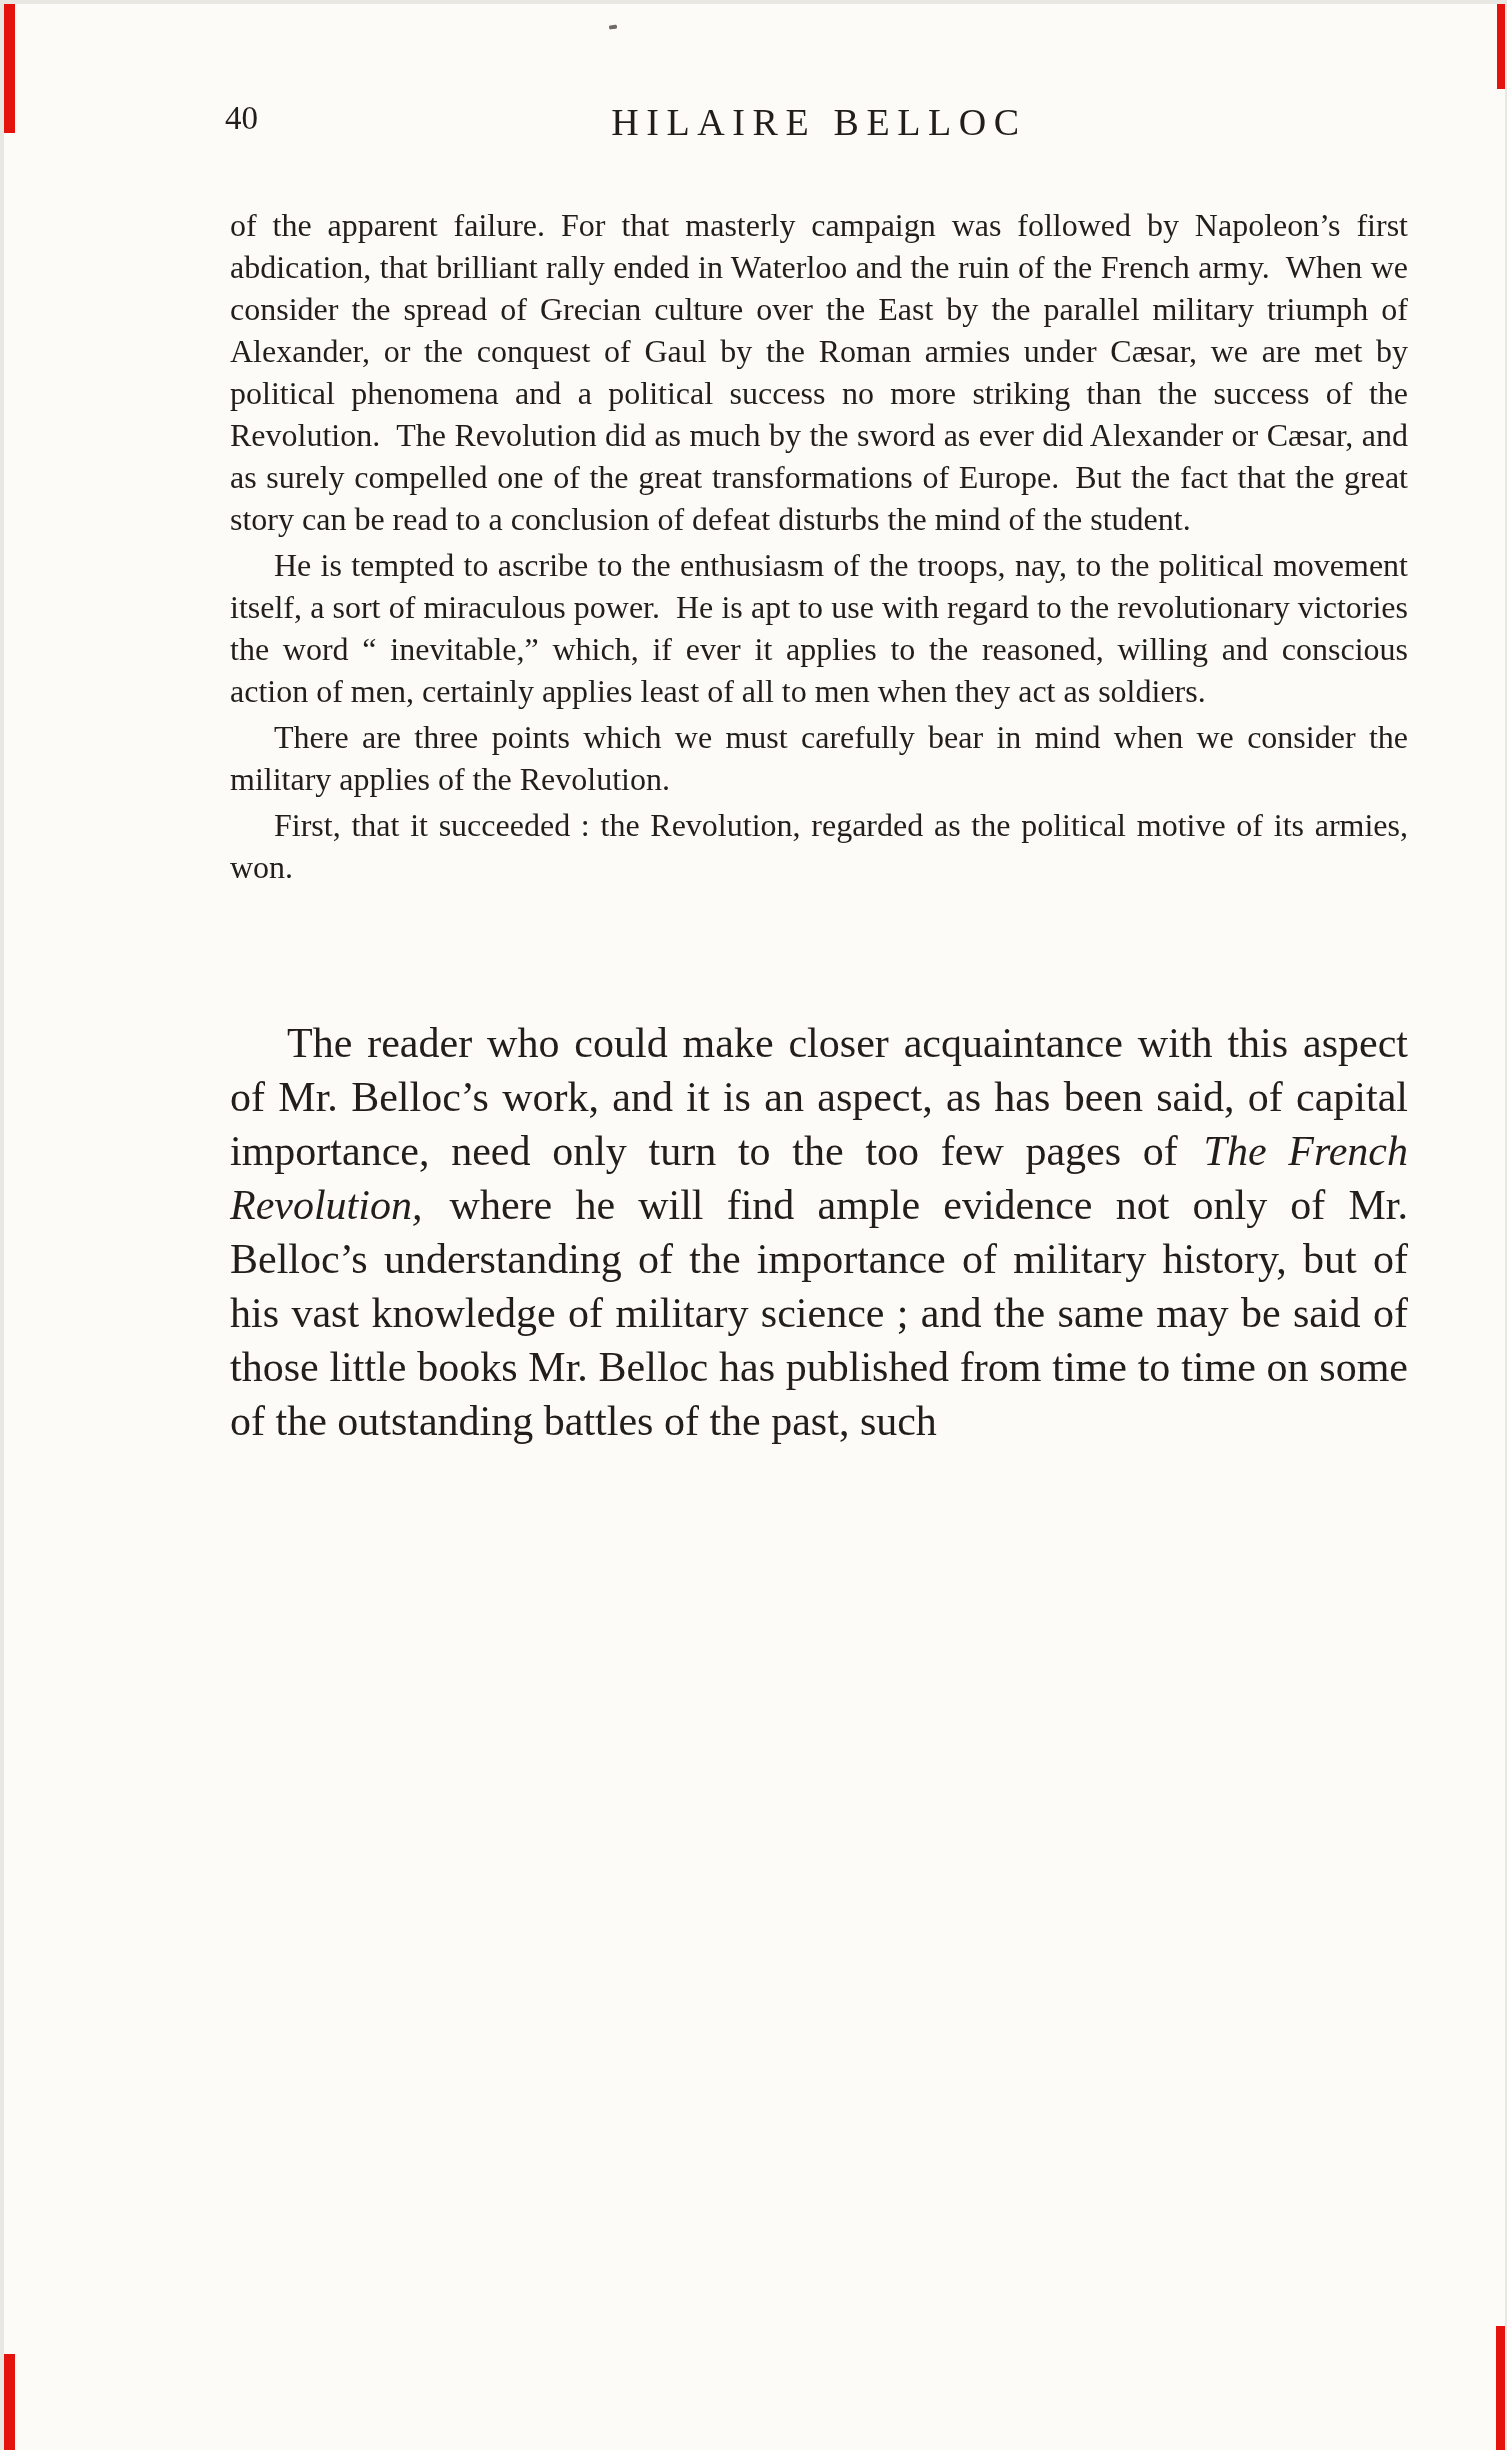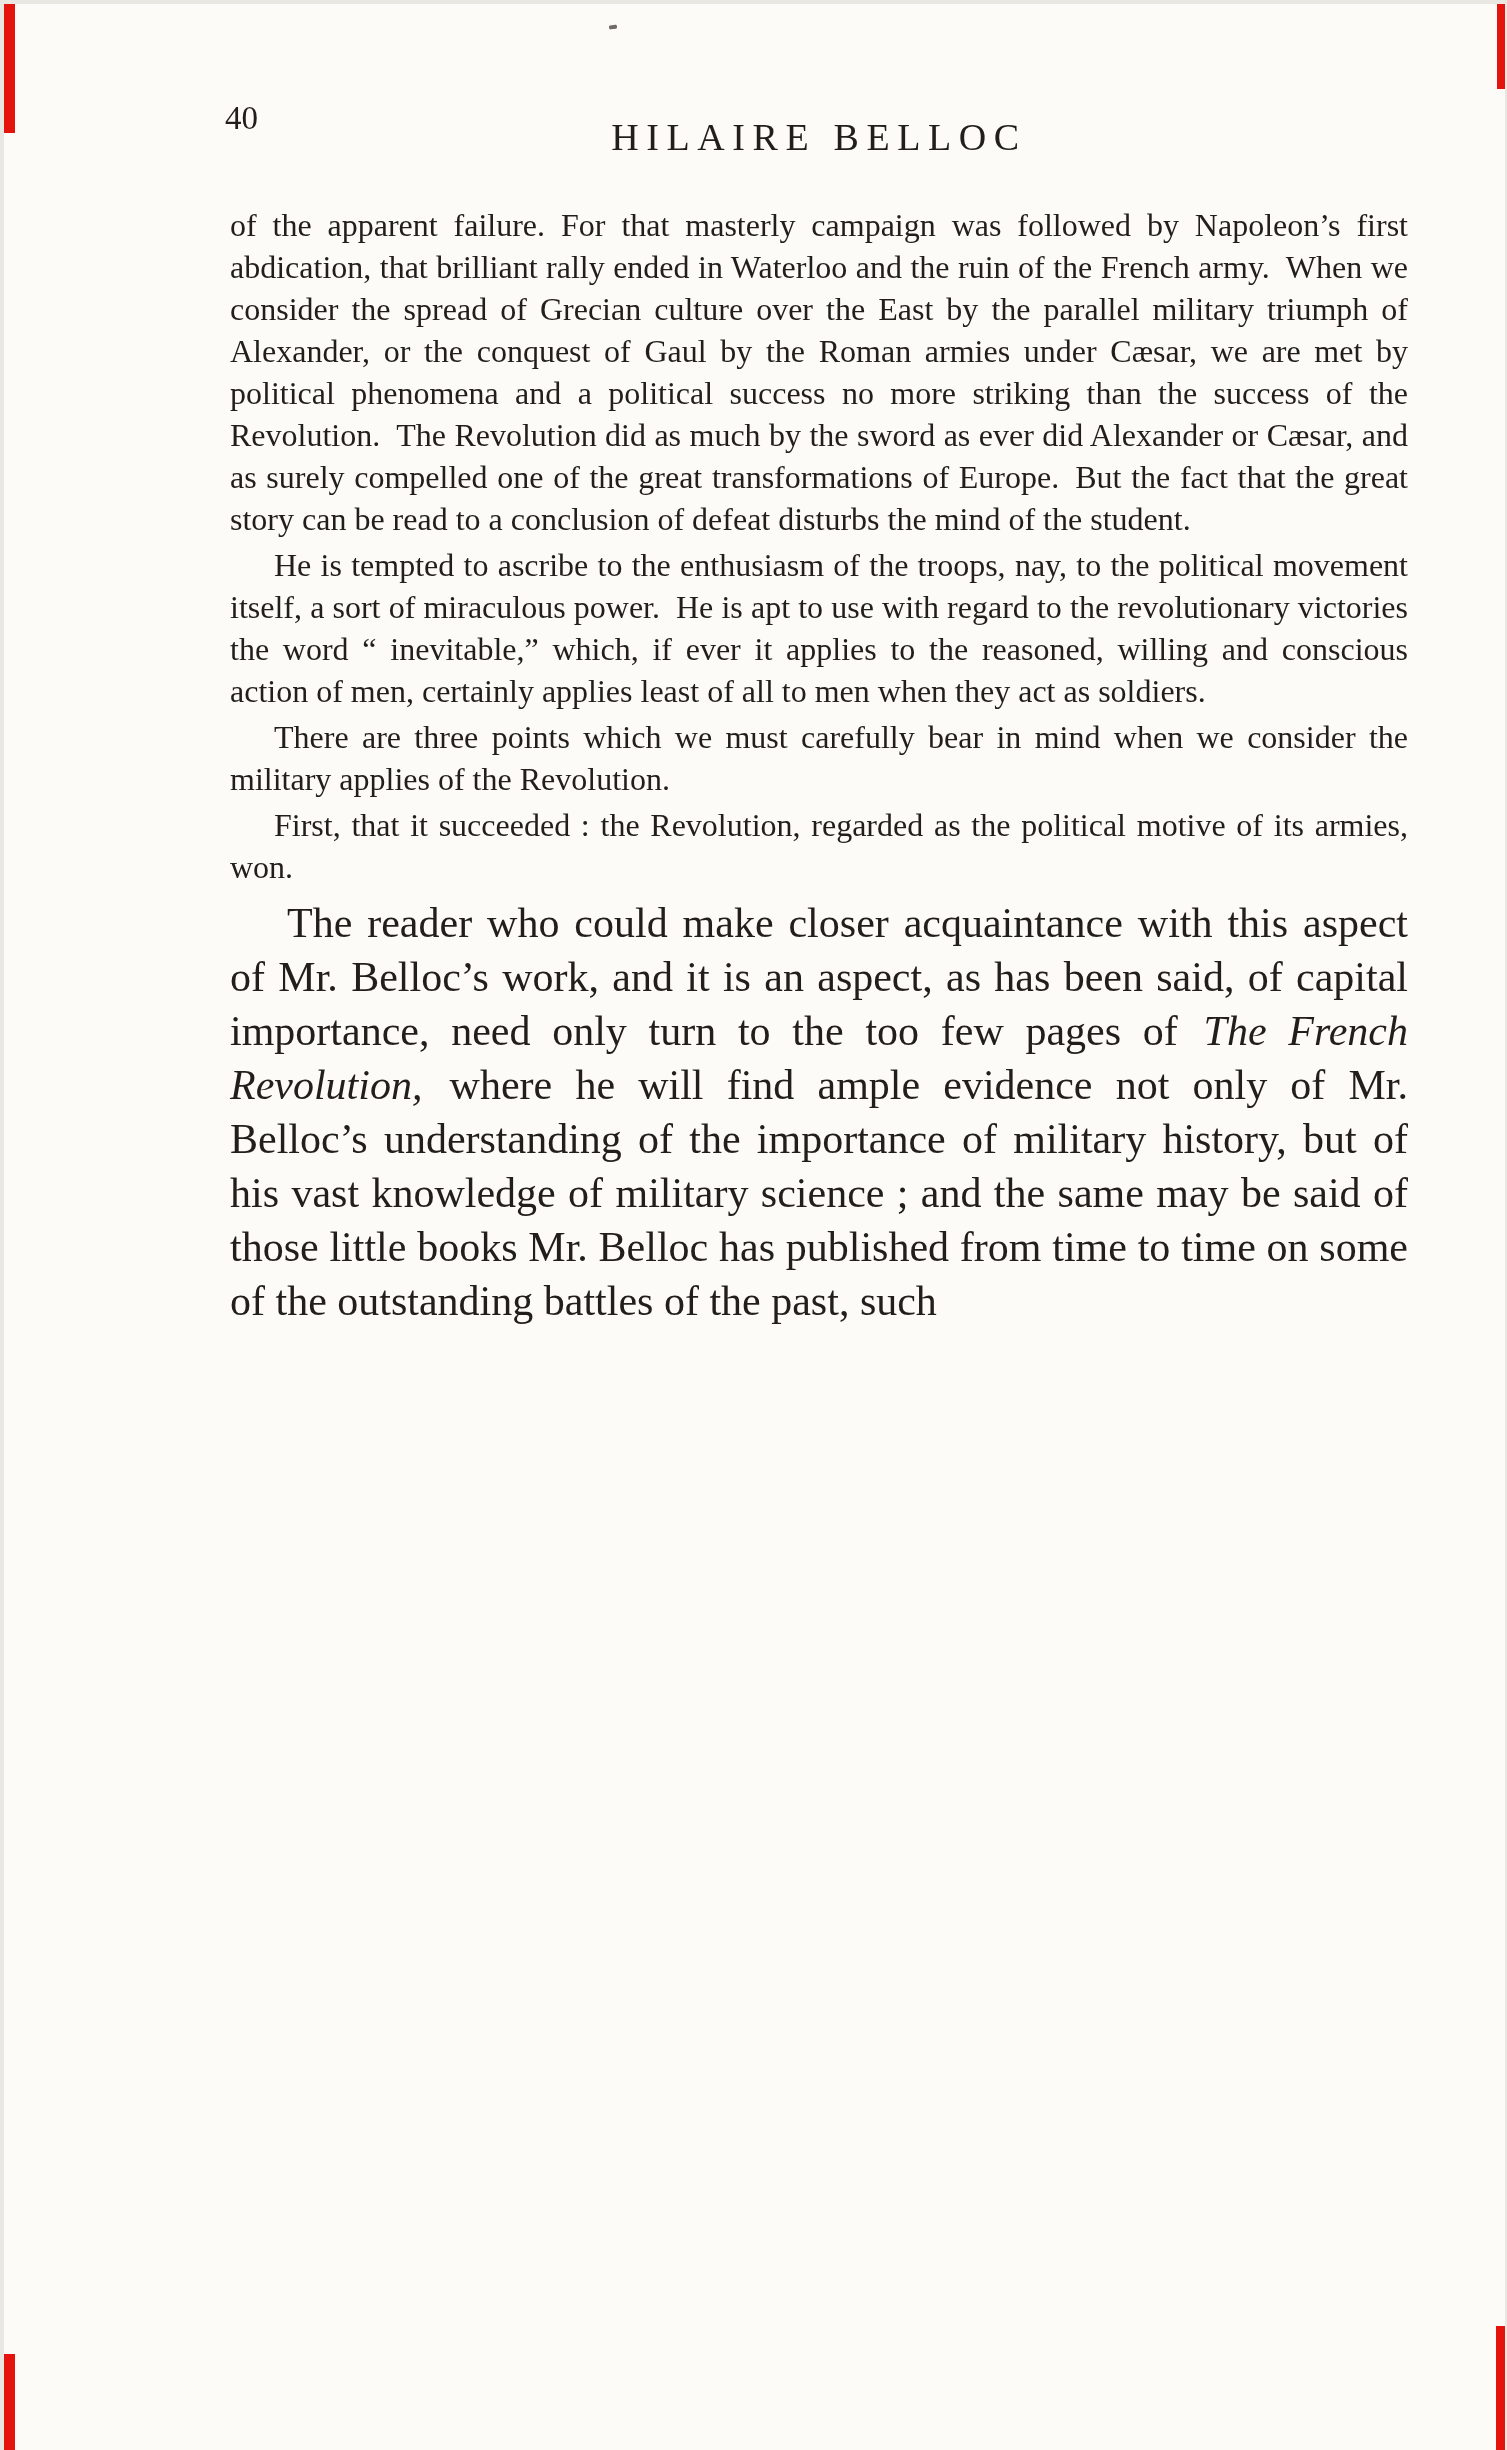--- a/index.html
+++ b/index.html
@@ -39,7 +39,6 @@
     font-size: 38px; line-height: 55px;
     letter-spacing: 7.6px;
     white-space: nowrap;
-    margin-top: 15px;
   }
   .quote {
     margin-top: 54px;

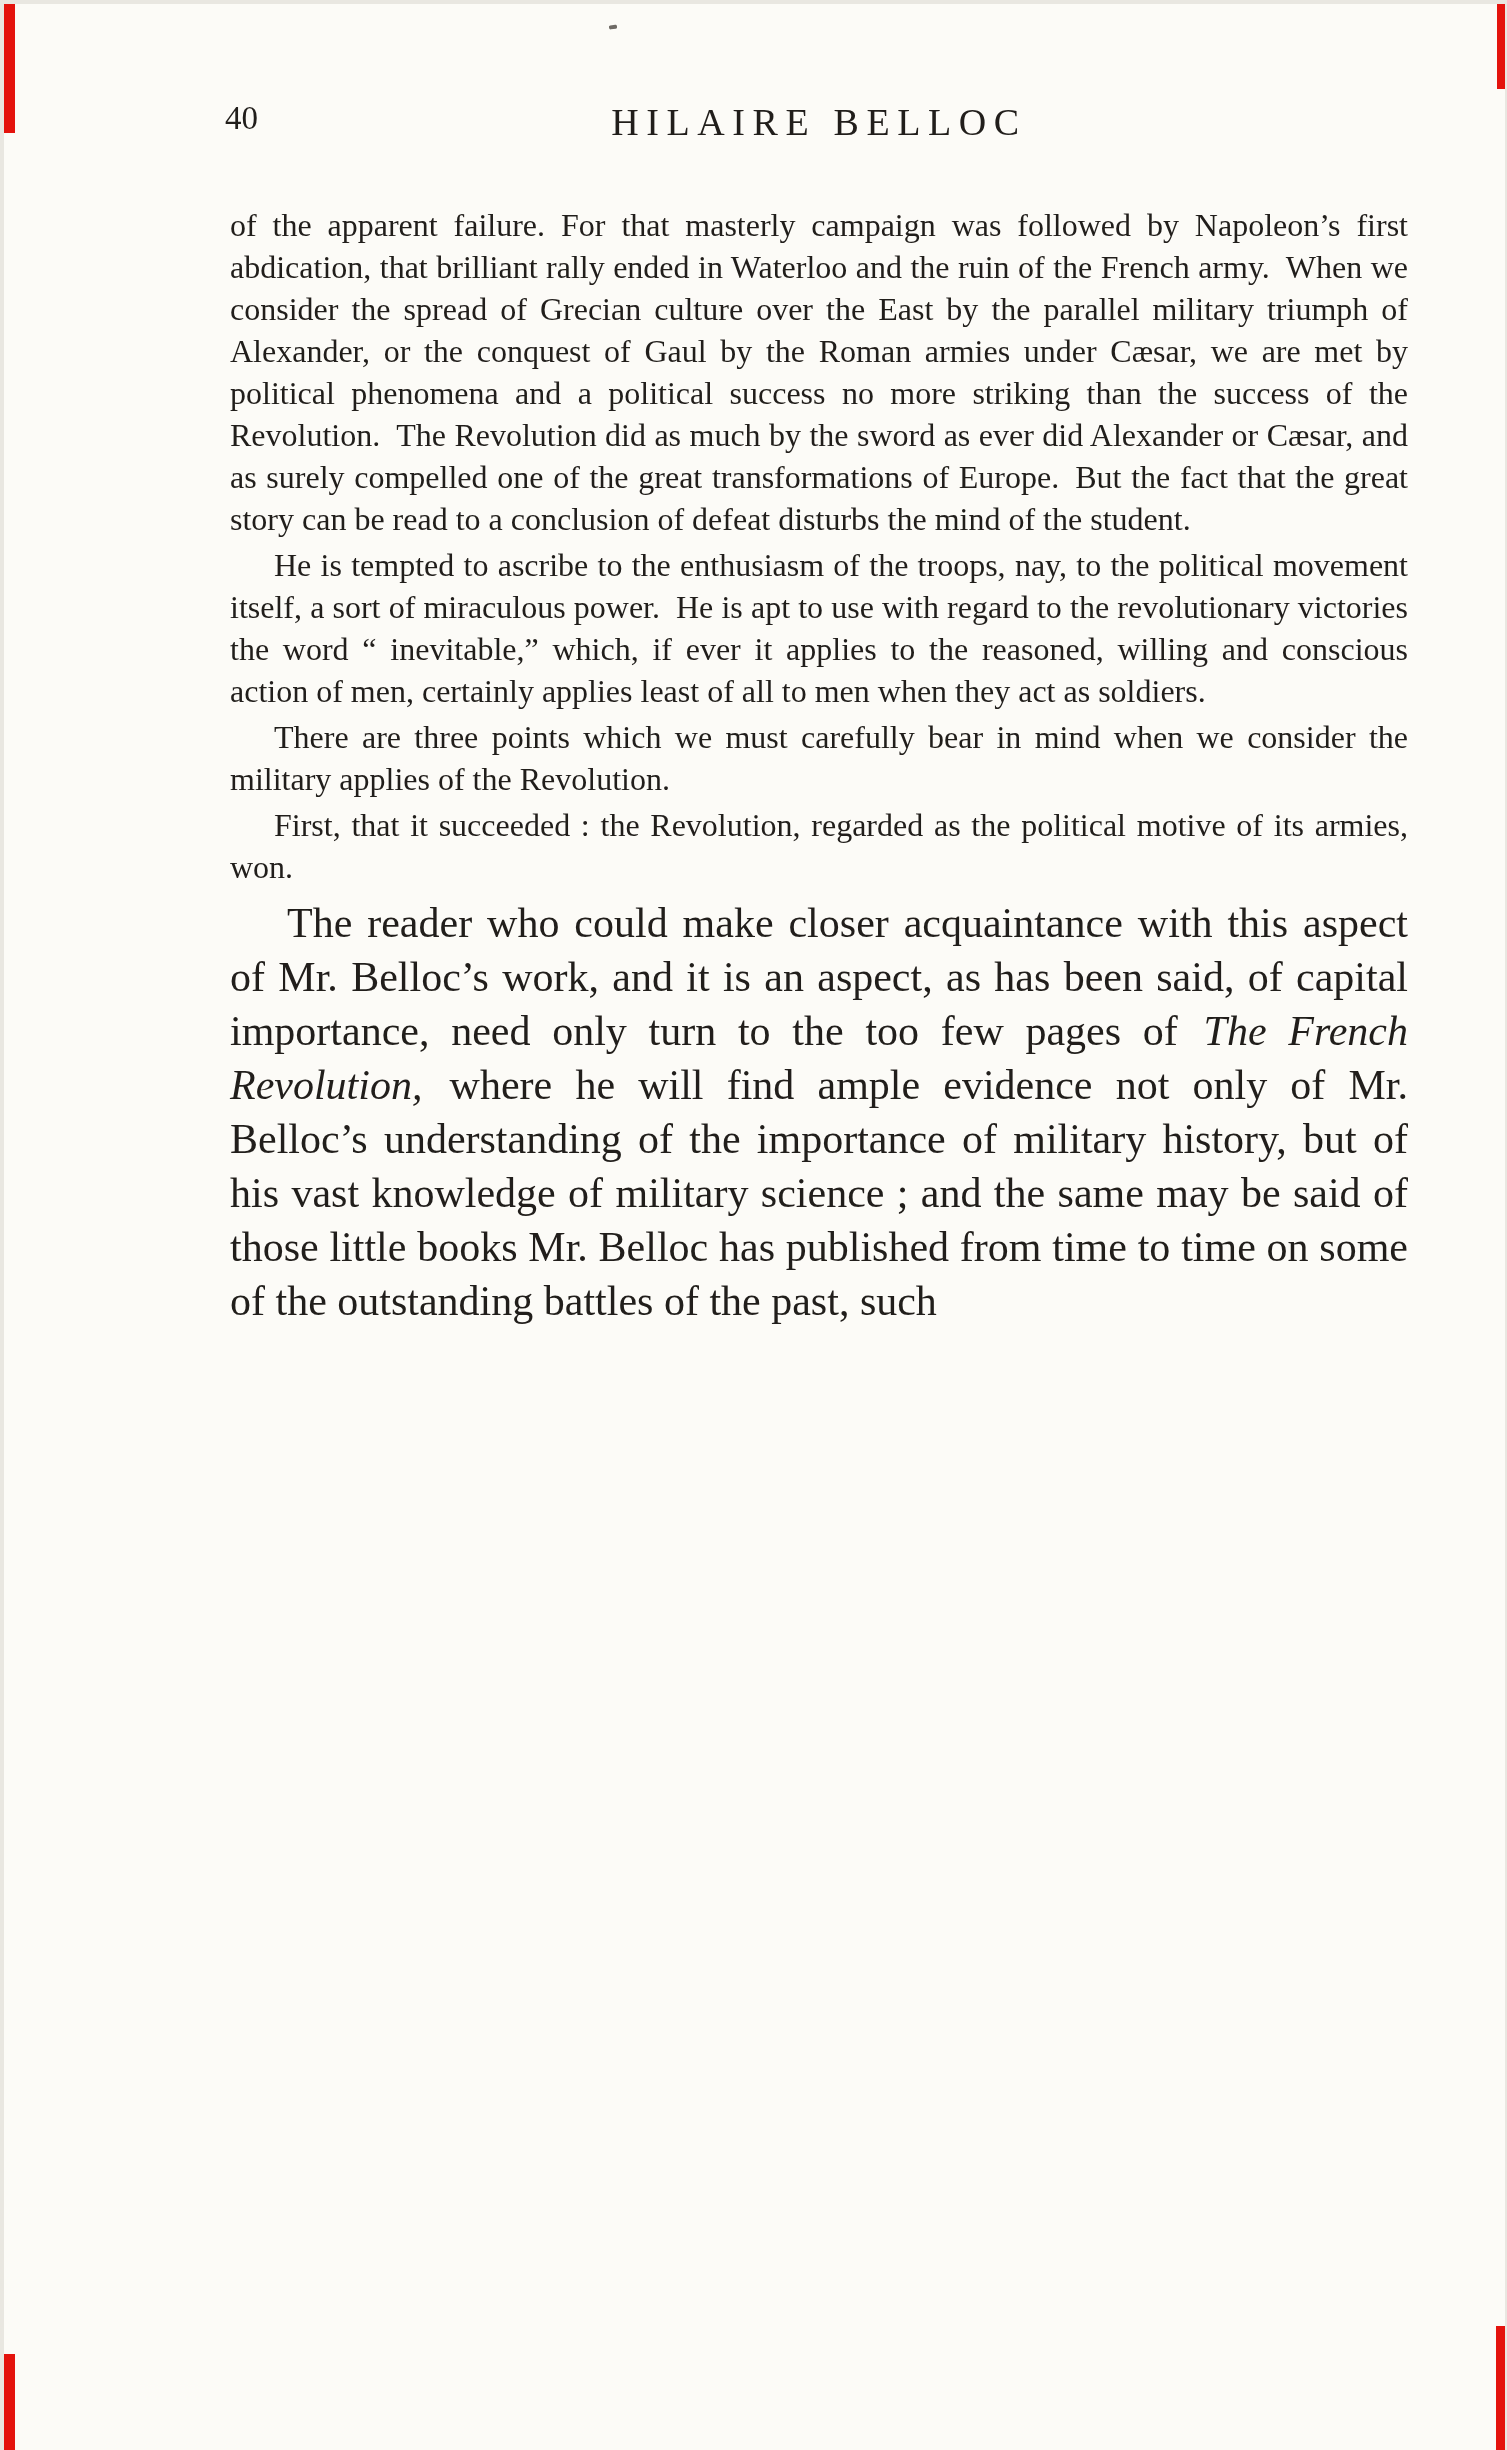--- a/index.html
+++ b/index.html
@@ -49,6 +49,7 @@
   .quote p { text-indent: 44px; }
   .quote p.no-indent { text-indent: 0; }
   .closing {
+    margin-top: 120px;
     font-size: 42px;
     line-height: 54px;
     text-align: justify;

